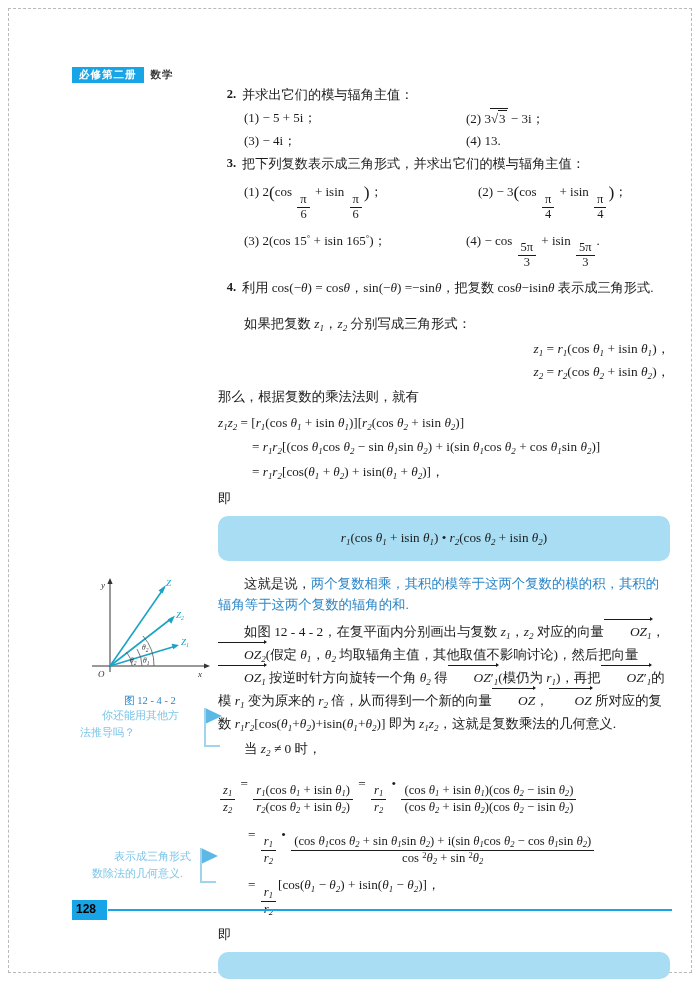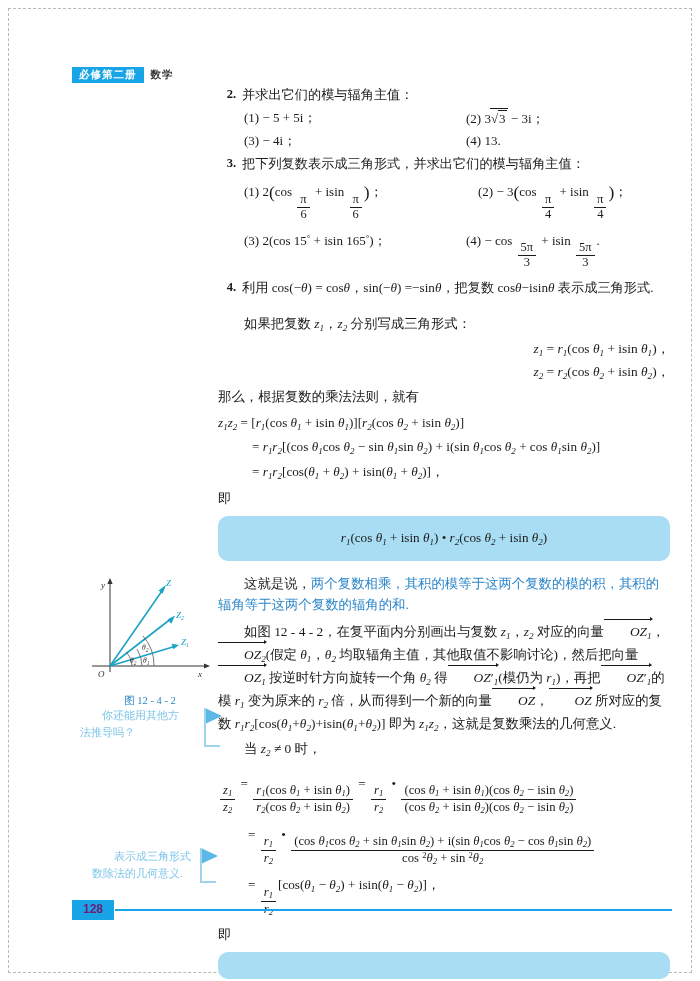--- a/index.html
+++ b/index.html
@@ -219,11 +219,11 @@
   }
   .pgnum {
     background: #18a5e8;
-    color: #701a75;
+    color: #000000;
     font-family: "Liberation Sans", sans-serif;
     font-weight: bold;
     font-size: 12px;
-    padding: 2px 11px 3px 11px;
+    padding: 2px 11px 3px 4px;
     line-height: 1.25;
   }
   .footrule {

